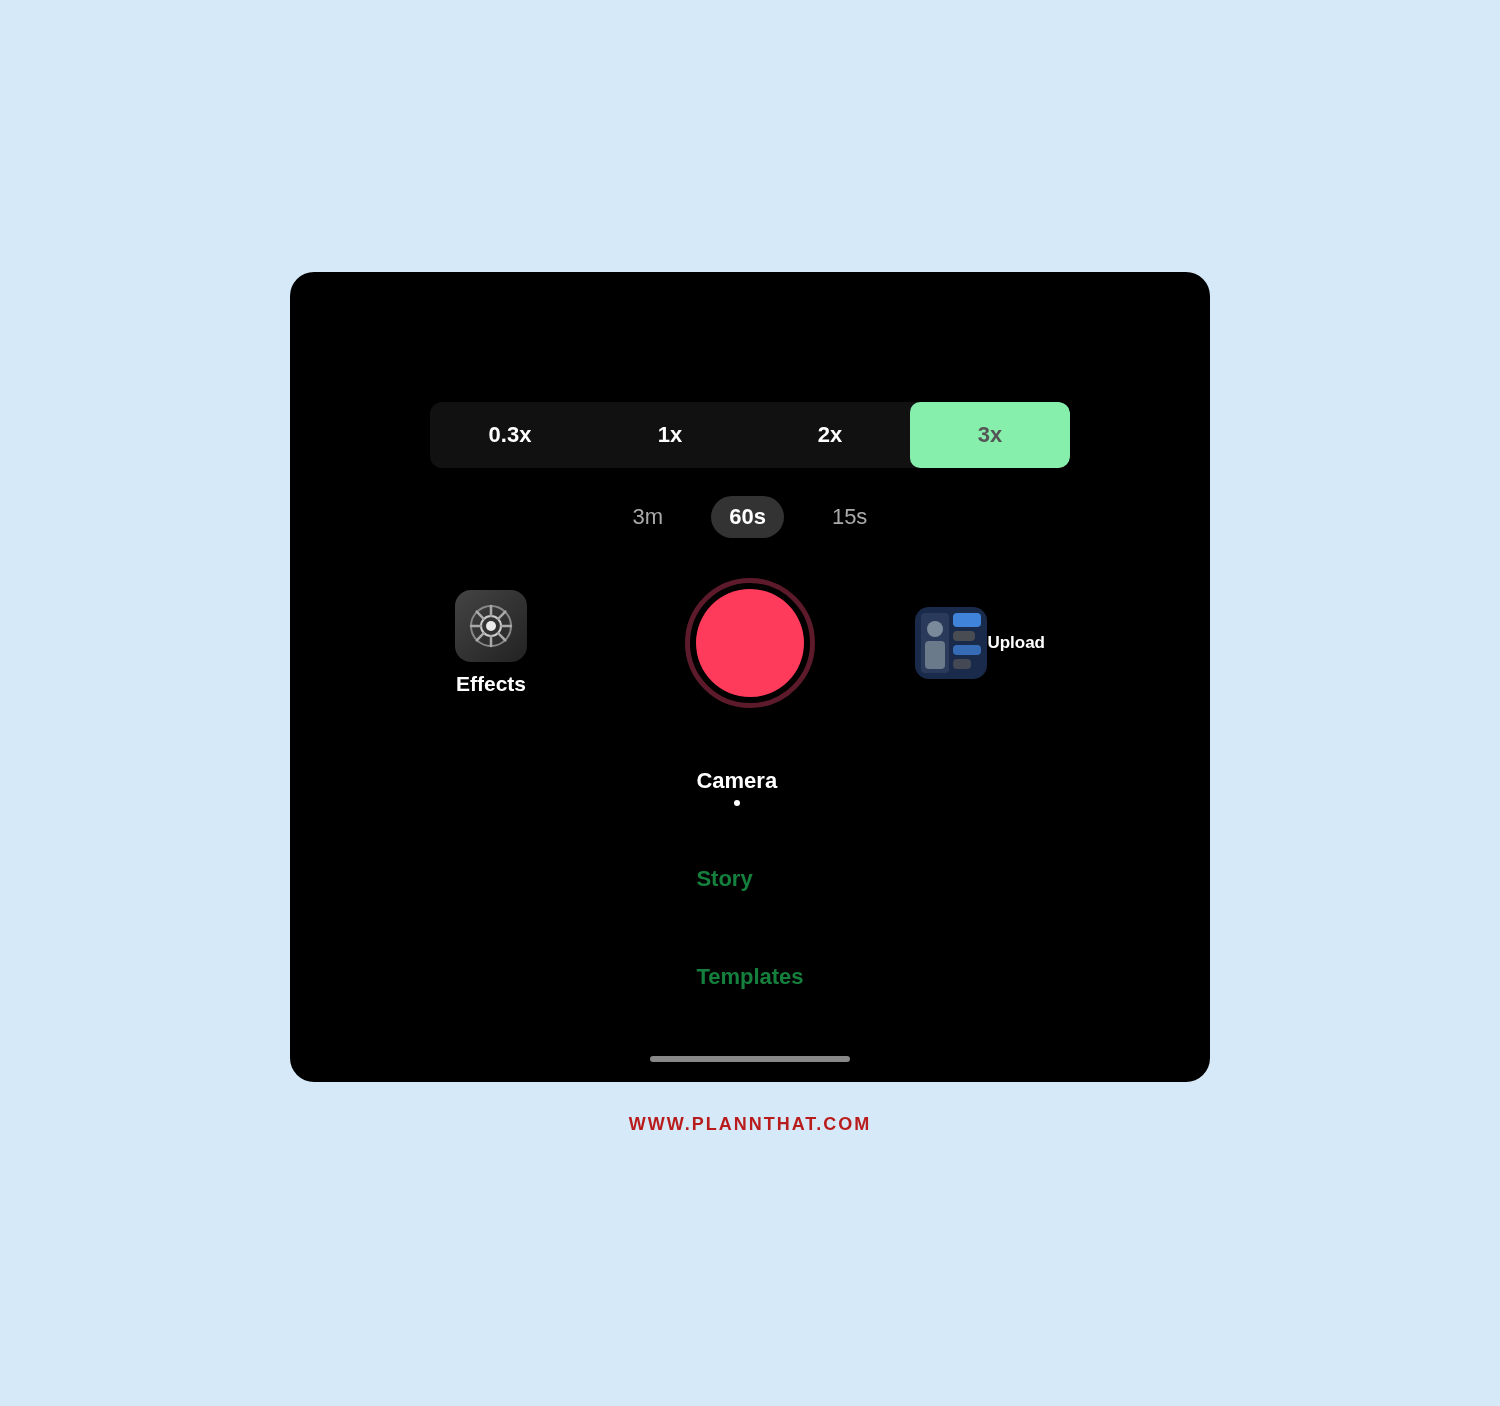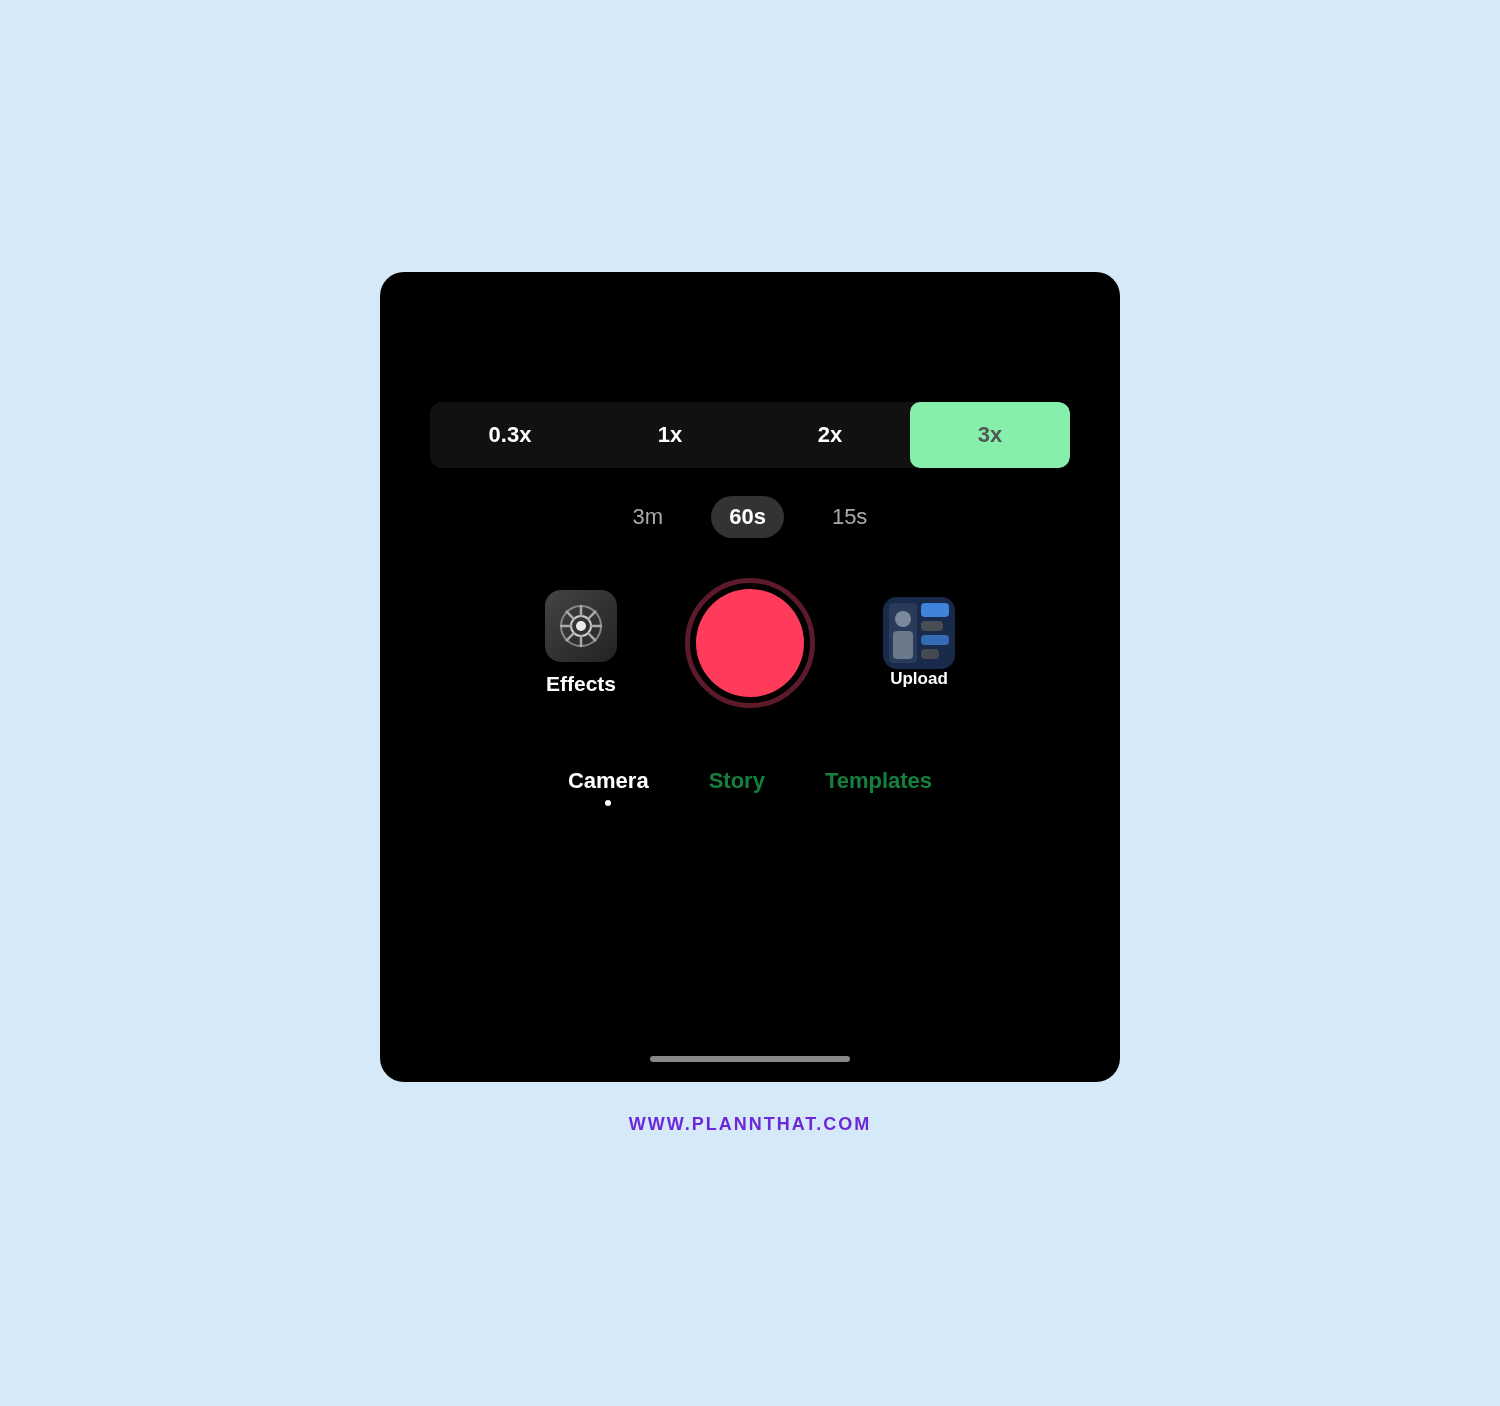--- a/index.html
+++ b/index.html
@@ -16,7 +16,7 @@
     }
 
     .phone-frame {
-      width: 740px;
+      width: 920px;
       height: 810px;
       background: #000;
       border-radius: 24px;

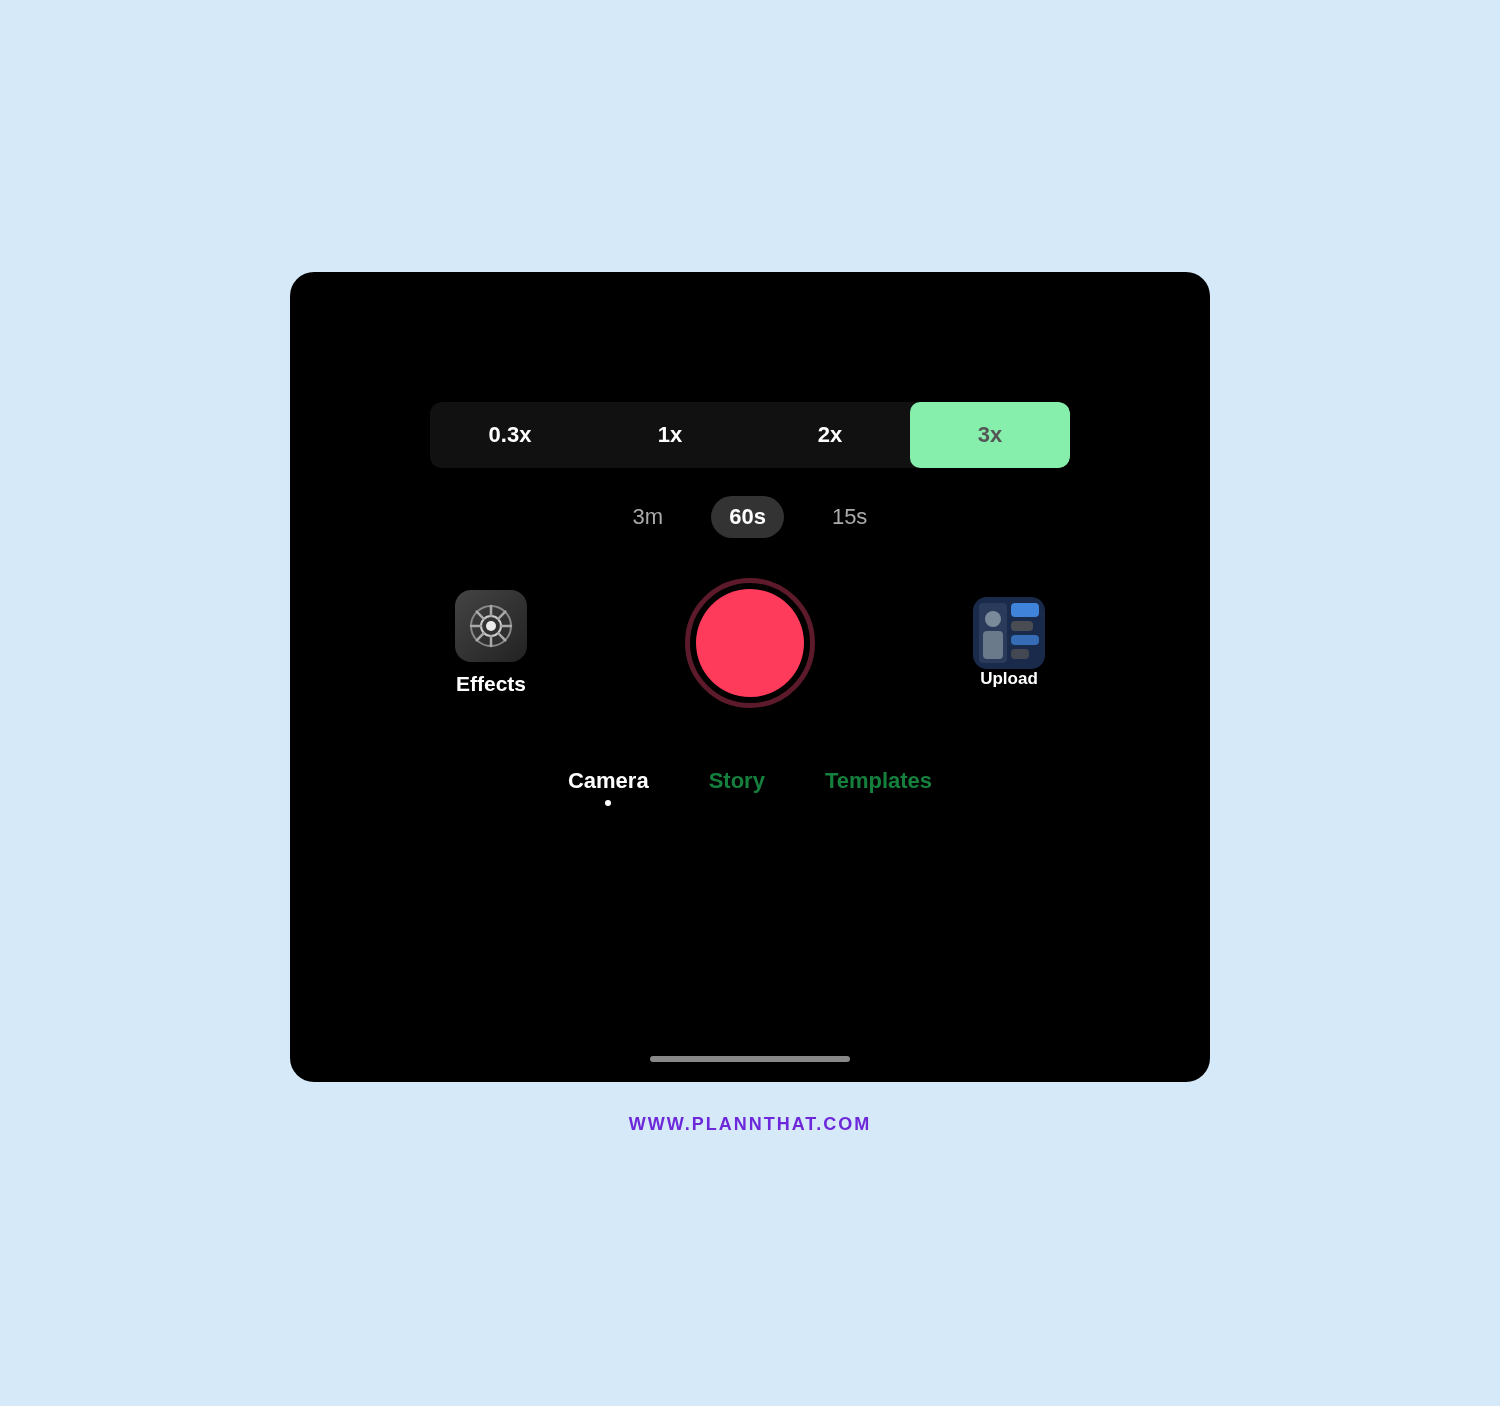--- a/index.html
+++ b/index.html
@@ -125,7 +125,7 @@
 
     .upload-btn {
       display: flex;
-      flex-direction: column;
+      flex-direction: row;
       align-items: center;
       position: absolute;
       right: 165px;

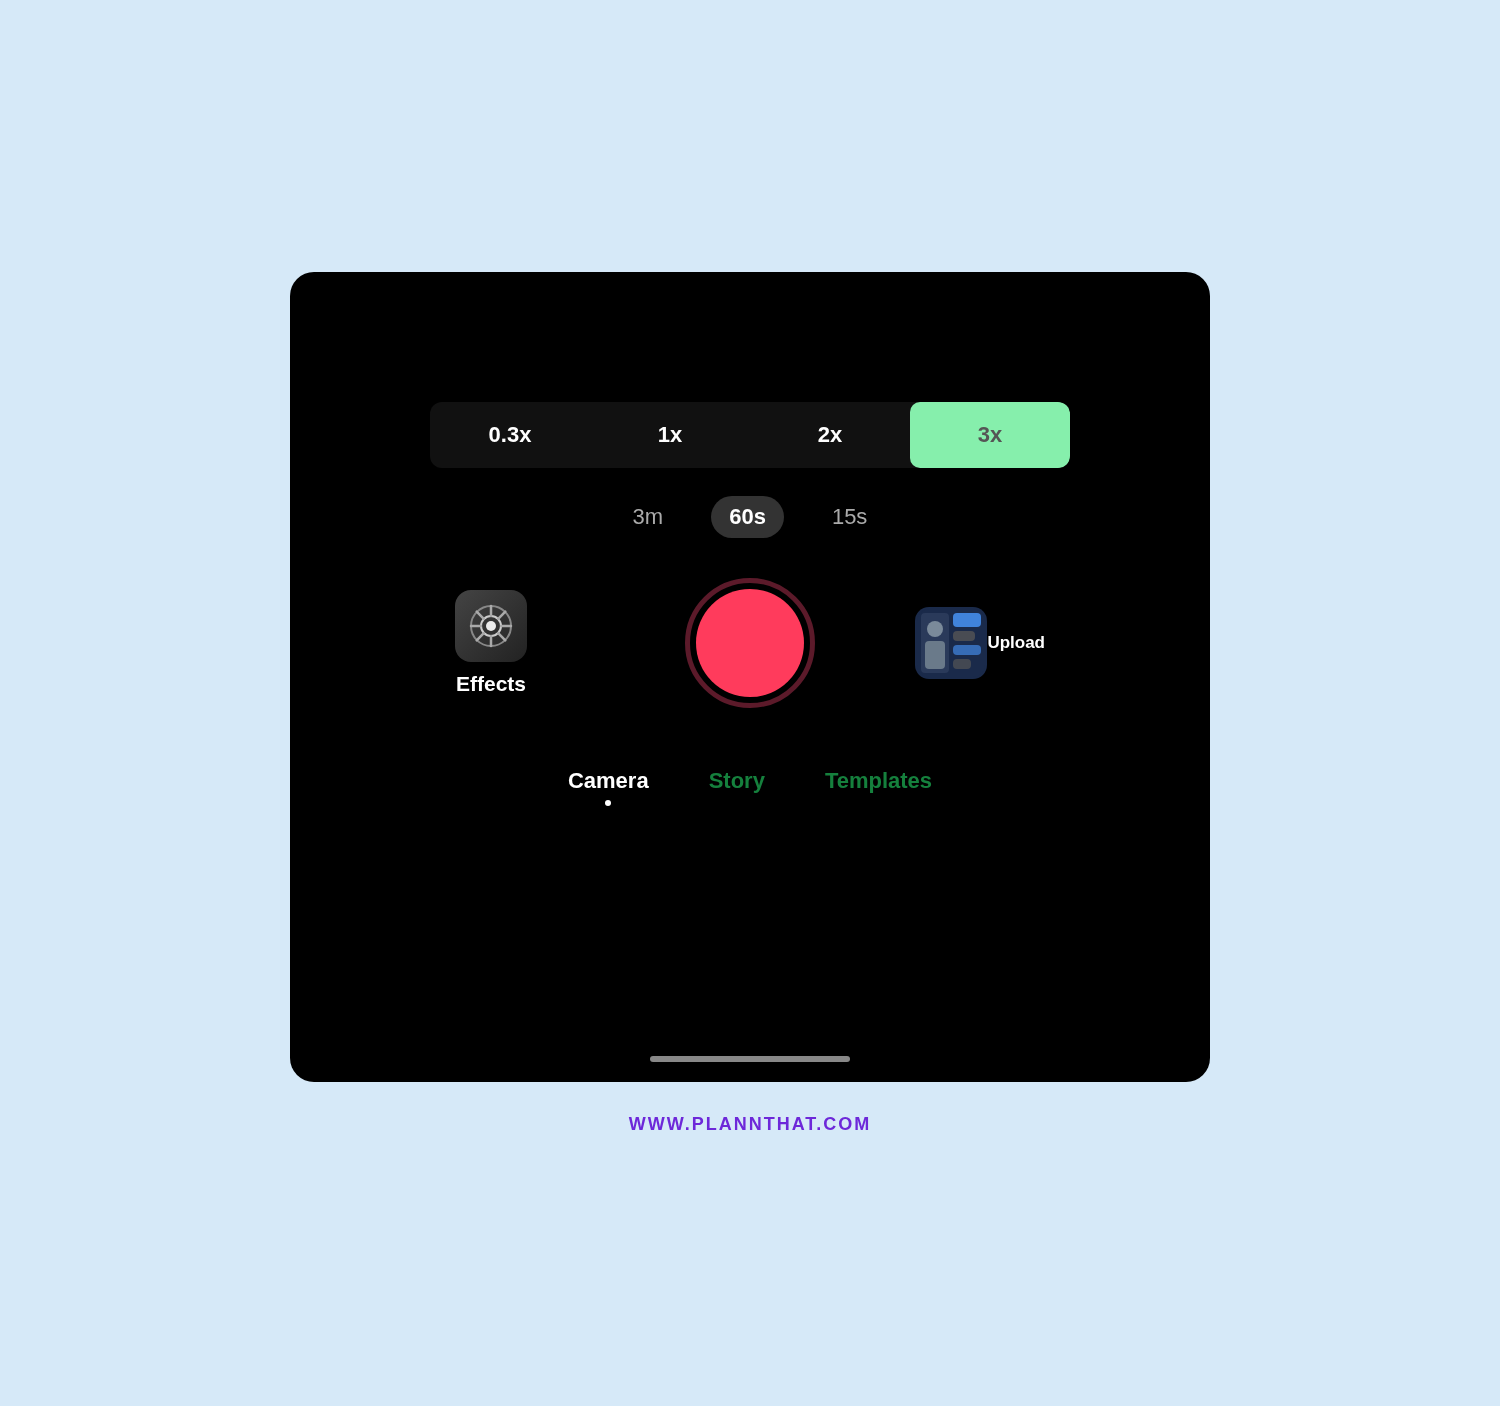--- a/index.html
+++ b/index.html
@@ -161,7 +161,7 @@
     
     .bottom-tabs {
       display: flex;
-      flex-direction: row;
+      flex-direction: column;
       align-items: flex-start;
       justify-content: center;
       gap: 60px;

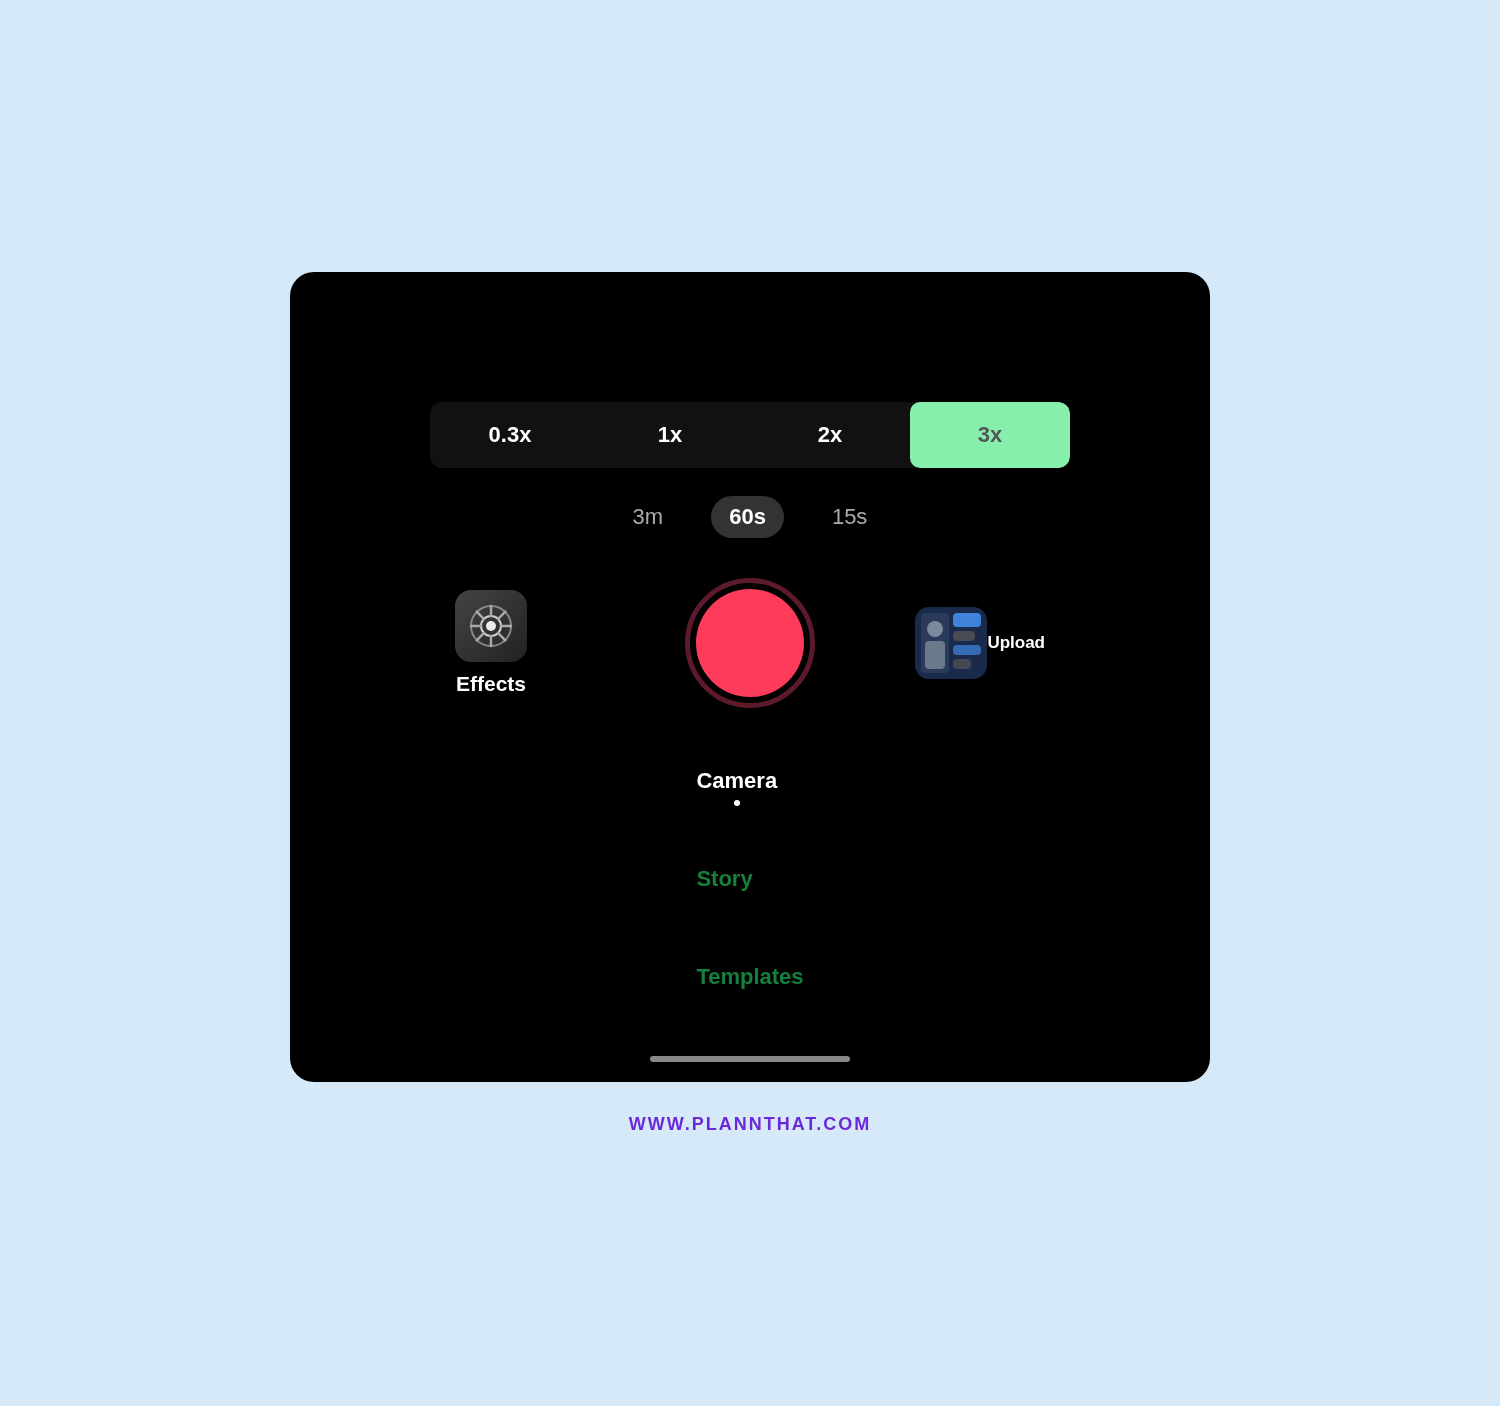--- a/index.html
+++ b/index.html
@@ -212,7 +212,7 @@
     .website-url {
       margin-top: 32px;
       font-size: 18px;
-      color: #6d28d9;
+      color: #b91c1c;
       font-weight: 600;
       letter-spacing: 2px;
     }

